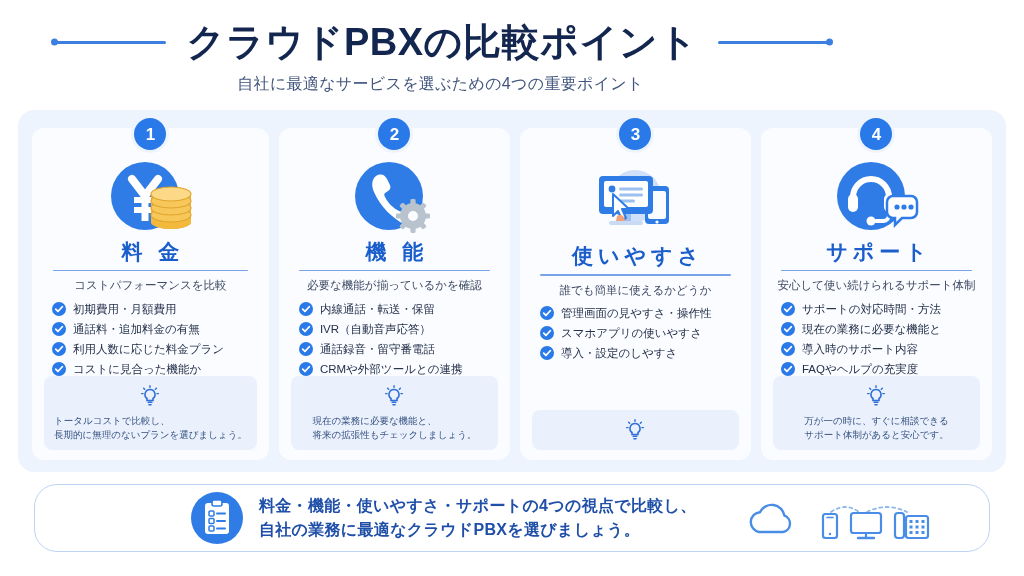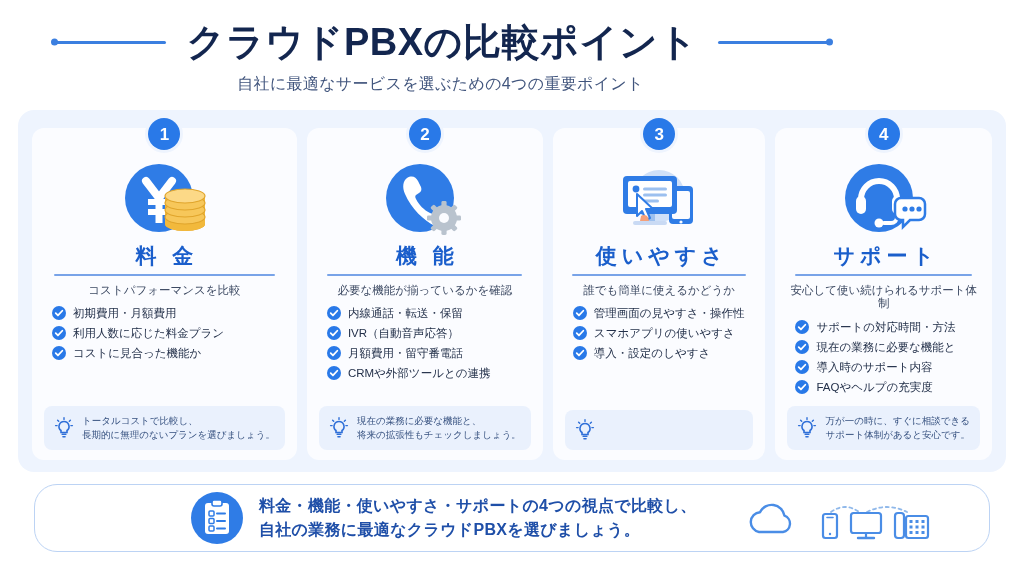--- a/index.html
+++ b/index.html
@@ -152,6 +152,13 @@
               <path d="M4.2 8.2 L6.8 10.8 L11.8 5.4" stroke="#fff" stroke-width="2" fill="none" stroke-linecap="round" stroke-linejoin="round"></path>
             </svg>
           <span class="check-text">初期費用・月額費用</span>
+        </div>
+        <div class="check-item">
+          <svg class="check-icon" viewBox="0 0 16 16">
+              <circle cx="8" cy="8" r="8" fill="#2979e8"></circle>
+              <path d="M4.2 8.2 L6.8 10.8 L11.8 5.4" stroke="#fff" stroke-width="2" fill="none" stroke-linecap="round" stroke-linejoin="round"></path>
+            </svg>
+          <span class="check-text">通話料・追加料金の有無</span>
         </div>
         <div class="check-item">
           <svg class="check-icon" viewBox="0 0 16 16">

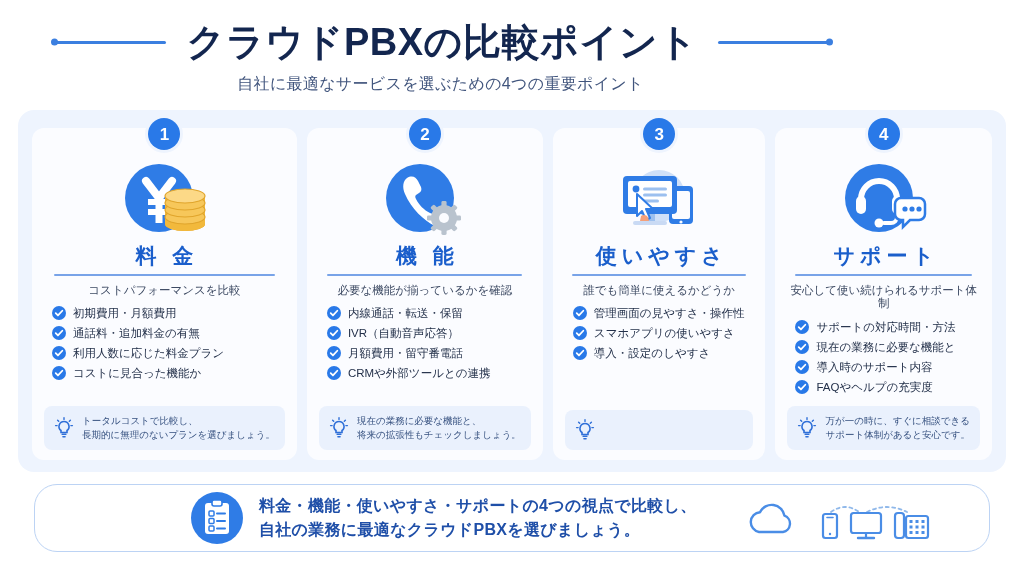--- a/index.html
+++ b/index.html
@@ -240,7 +240,7 @@
               <circle cx="8" cy="8" r="8" fill="#2979e8"></circle>
               <path d="M4.2 8.2 L6.8 10.8 L11.8 5.4" stroke="#fff" stroke-width="2" fill="none" stroke-linecap="round" stroke-linejoin="round"></path>
             </svg>
-          <span class="check-text">月額費用・留守番電話</span>
+          <span class="check-text">通話録音・留守番電話</span>
         </div>
         <div class="check-item">
           <svg class="check-icon" viewBox="0 0 16 16">

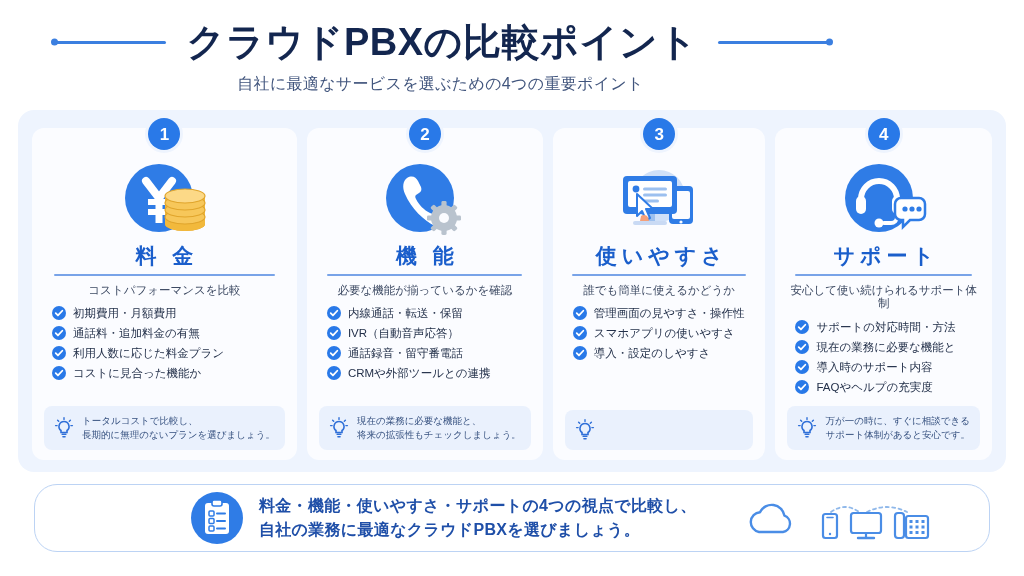--- a/index.html
+++ b/index.html
@@ -83,7 +83,7 @@
 
   .tip {
     margin-top:auto; width:100%; background:#eaf1fd; border-radius:8px;
-    padding:9px 10px; display:flex; align-items:center; gap:8px;
+    padding:9px 10px; display:flex; align-items:center; gap:8px;flex-direction:column;
   }
   .tip-icon { flex:0 0 auto; width:20px; height:22px; }
   .tip-lines { display:flex; flex-direction:column; gap:2px; }

